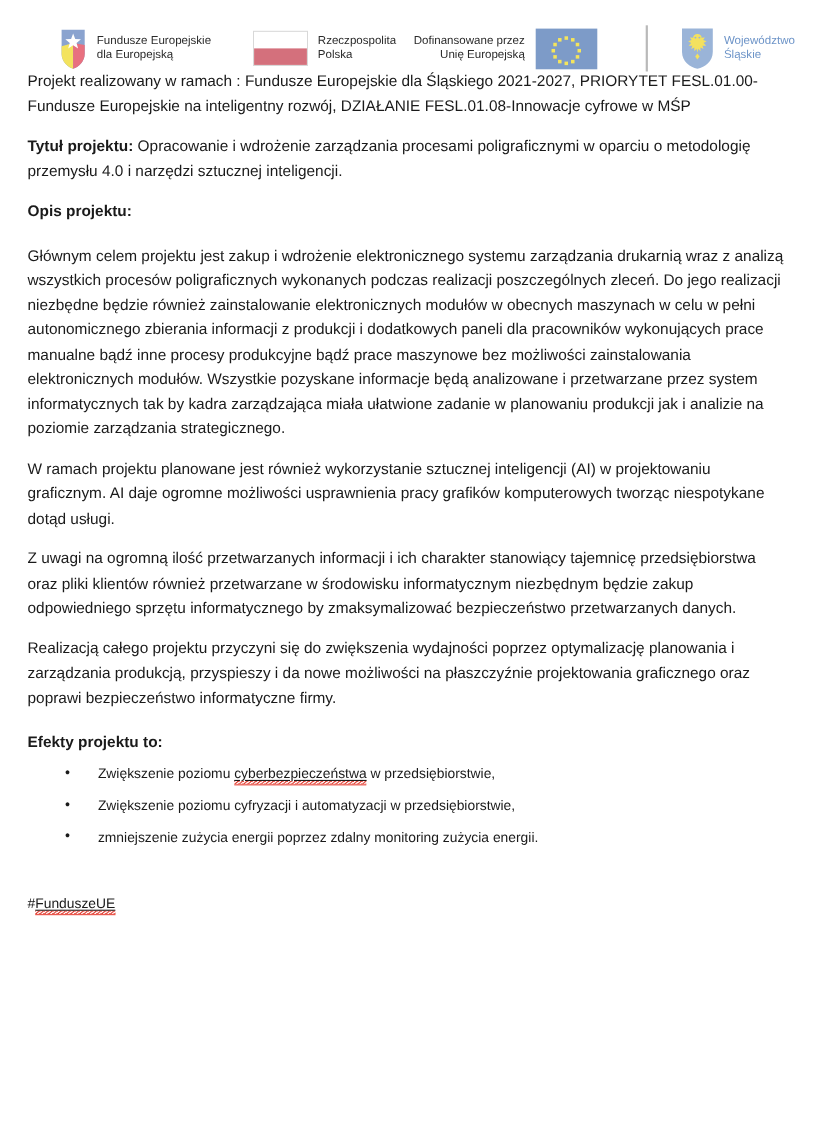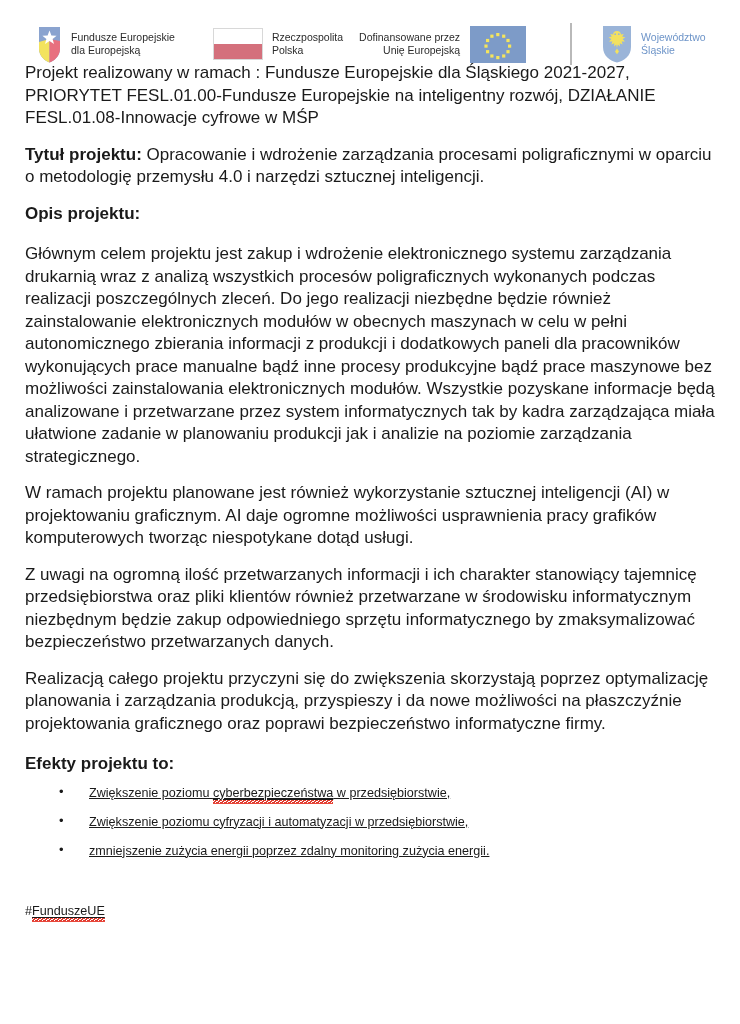--- a/index.html
+++ b/index.html
@@ -29,6 +29,7 @@
     padding: 26px 0 0 36px;
     height: 62px;
     box-sizing: border-box;
+    margin-left: 17px;
   }
   .logo-block {
     display: flex;

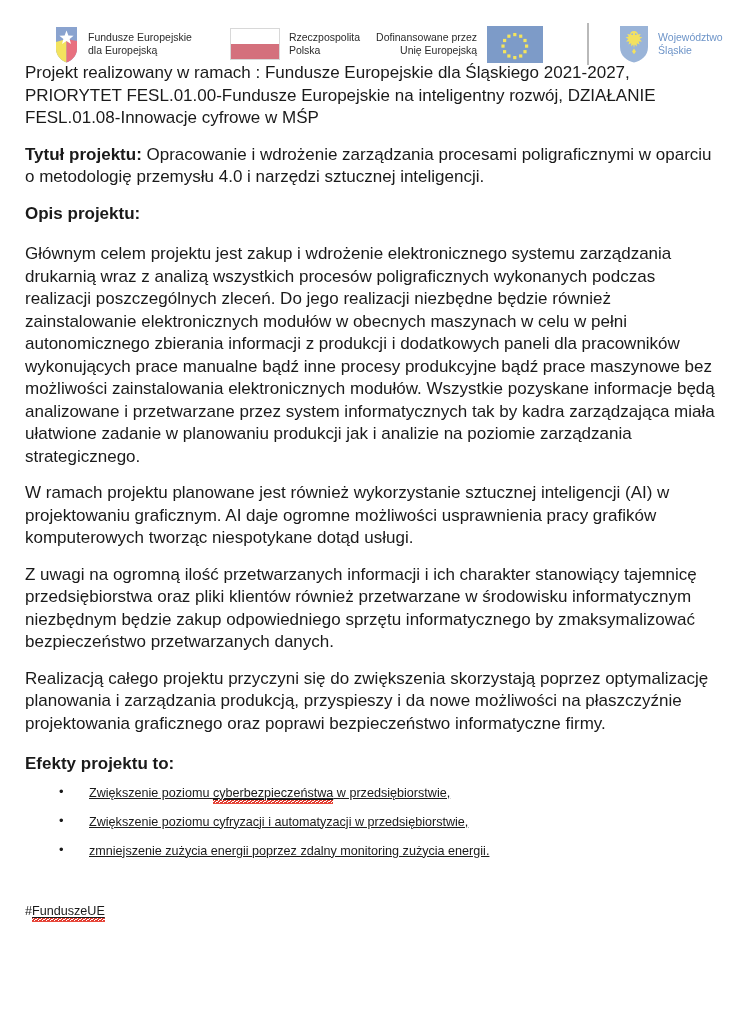--- a/index.html
+++ b/index.html
@@ -97,7 +97,7 @@
     padding: 0 22px 0 25px;
   }
   p.para {
-    font-size: 17px;
+    font-size: 14px;
     line-height: 22.5px;
     margin: 0 0 14px 0;
     color: #1a1a1a;

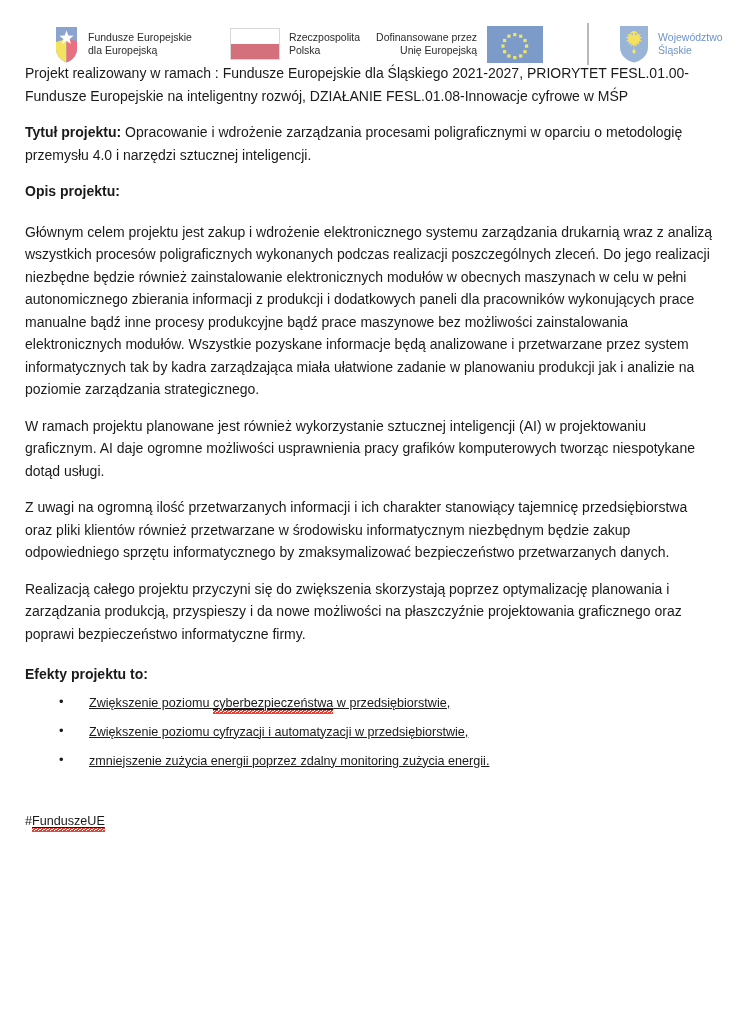--- a/index.html
+++ b/index.html
@@ -244,7 +244,7 @@
     <p class="para" style="margin-top:18px">Głównym celem projektu jest zakup i wdrożenie elektronicznego systemu zarządzania drukarnią wraz z analizą wszystkich procesów poligraficznych wykonanych podczas realizacji poszczególnych zleceń. Do jego realizacji niezbędne będzie również zainstalowanie elektronicznych modułów w obecnych maszynach w celu w pełni autonomicznego zbierania informacji z produkcji i dodatkowych paneli dla pracowników wykonujących prace manualne bądź inne procesy produkcyjne bądź prace maszynowe bez możliwości zainstalowania elektronicznych modułów. Wszystkie pozyskane informacje będą analizowane i przetwarzane przez system informatycznych tak by kadra zarządzająca miała ułatwione zadanie w planowaniu produkcji jak i analizie na poziomie zarządzania strategicznego.</p>
     <p class="para">W ramach projektu planowane jest również wykorzystanie sztucznej inteligencji (AI) w projektowaniu graficznym. AI daje ogromne możliwości usprawnienia pracy grafików komputerowych tworząc niespotykane dotąd usługi.</p>
     <p class="para">Z uwagi na ogromną ilość przetwarzanych informacji i ich charakter stanowiący tajemnicę przedsiębiorstwa oraz pliki klientów również przetwarzane w środowisku informatycznym niezbędnym będzie zakup odpowiedniego sprzętu informatycznego by zmaksymalizować bezpieczeństwo przetwarzanych danych.</p>
-    <p class="para">Realizacją całego projektu przyczyni się do zwiększenia skorzystają poprzez optymalizację planowania i zarządzania produkcją, przyspieszy i da nowe możliwości na płaszczyźnie projektowania graficznego oraz poprawi bezpieczeństwo informatyczne firmy.</p>
+    <p class="para">Realizacją całego projektu przyczyni się do zwiększenia wydajności poprzez optymalizację planowania i zarządzania produkcją, przyspieszy i da nowe możliwości na płaszczyźnie projektowania graficznego oraz poprawi bezpieczeństwo informatyczne firmy.</p>
 
     <p class="para tight" style="margin-top:18px"><span class="b">Efekty projektu to:</span></p>
 

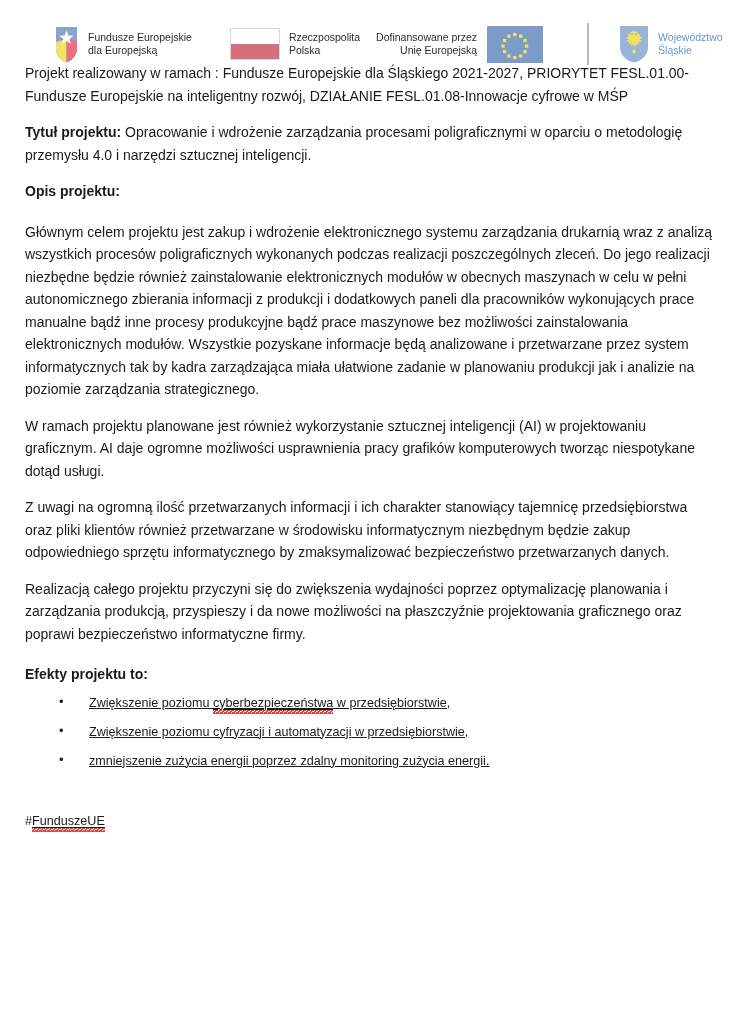--- a/index.html
+++ b/index.html
@@ -112,7 +112,6 @@
     margin: 6px 0 16px 0;
     padding: 0 0 0 34px;
     list-style: none;
-    text-decoration: underline;
   }
   ul.effects li {
     font-size: 12.6px;

